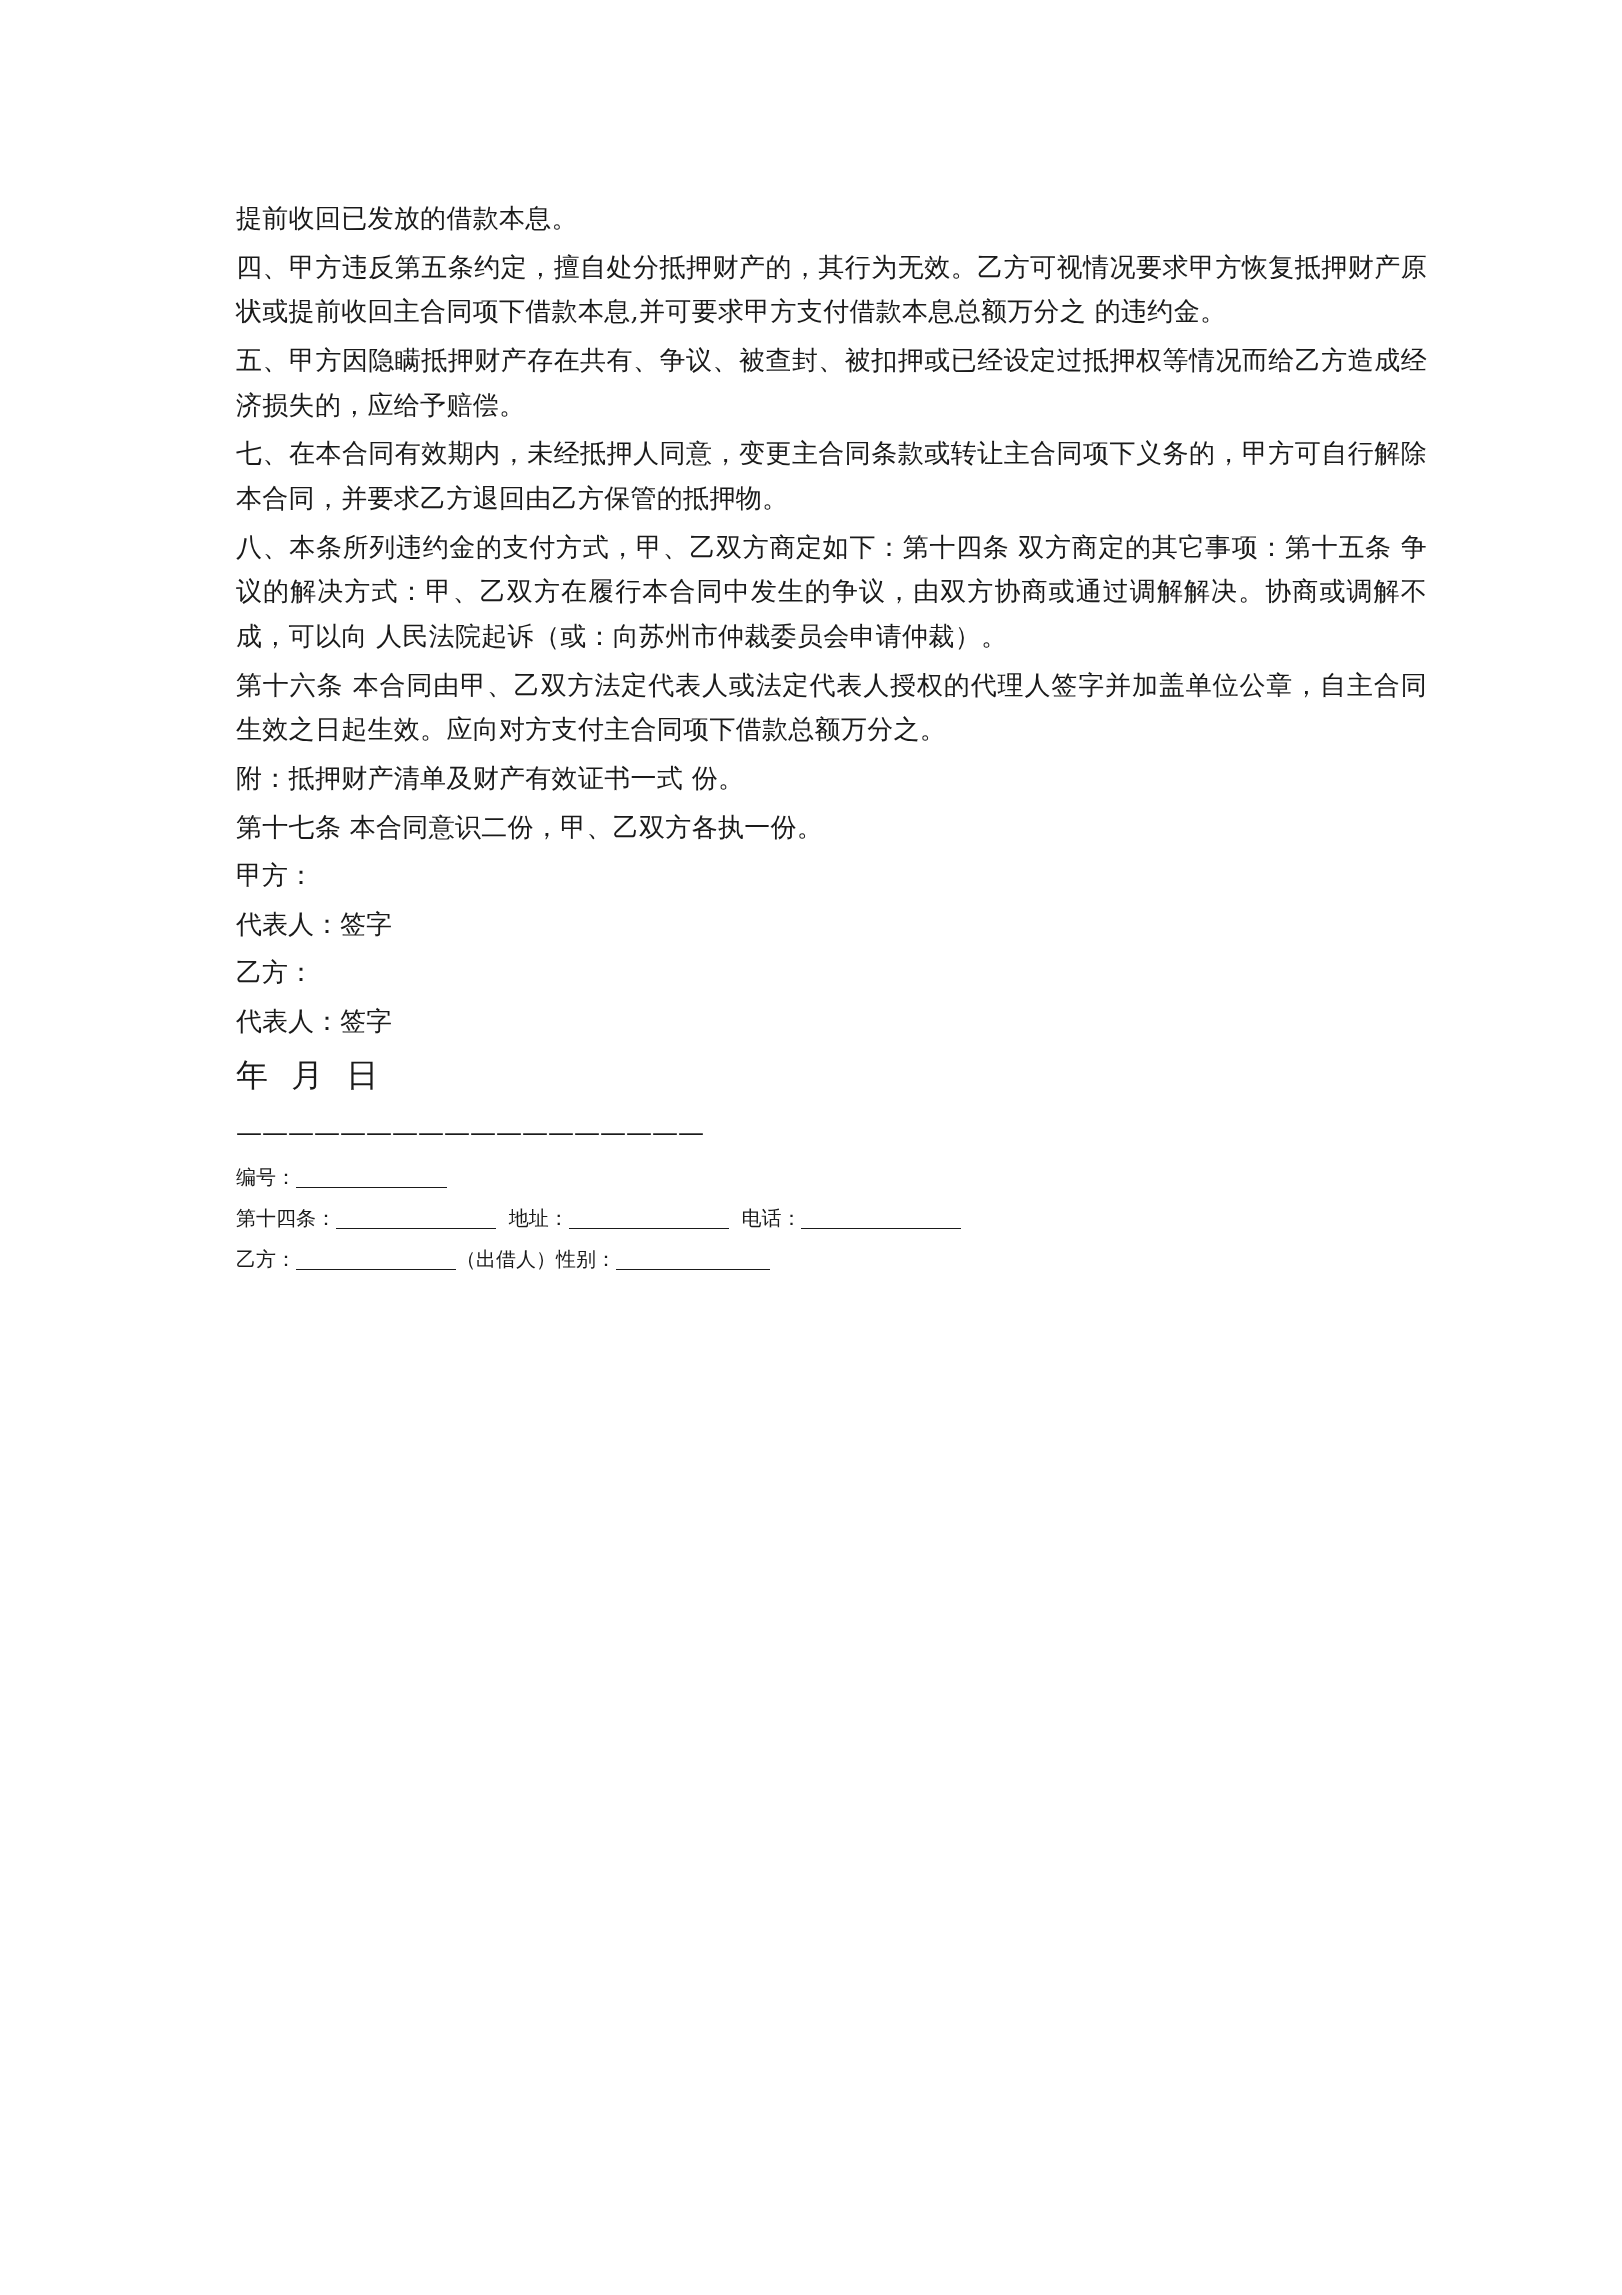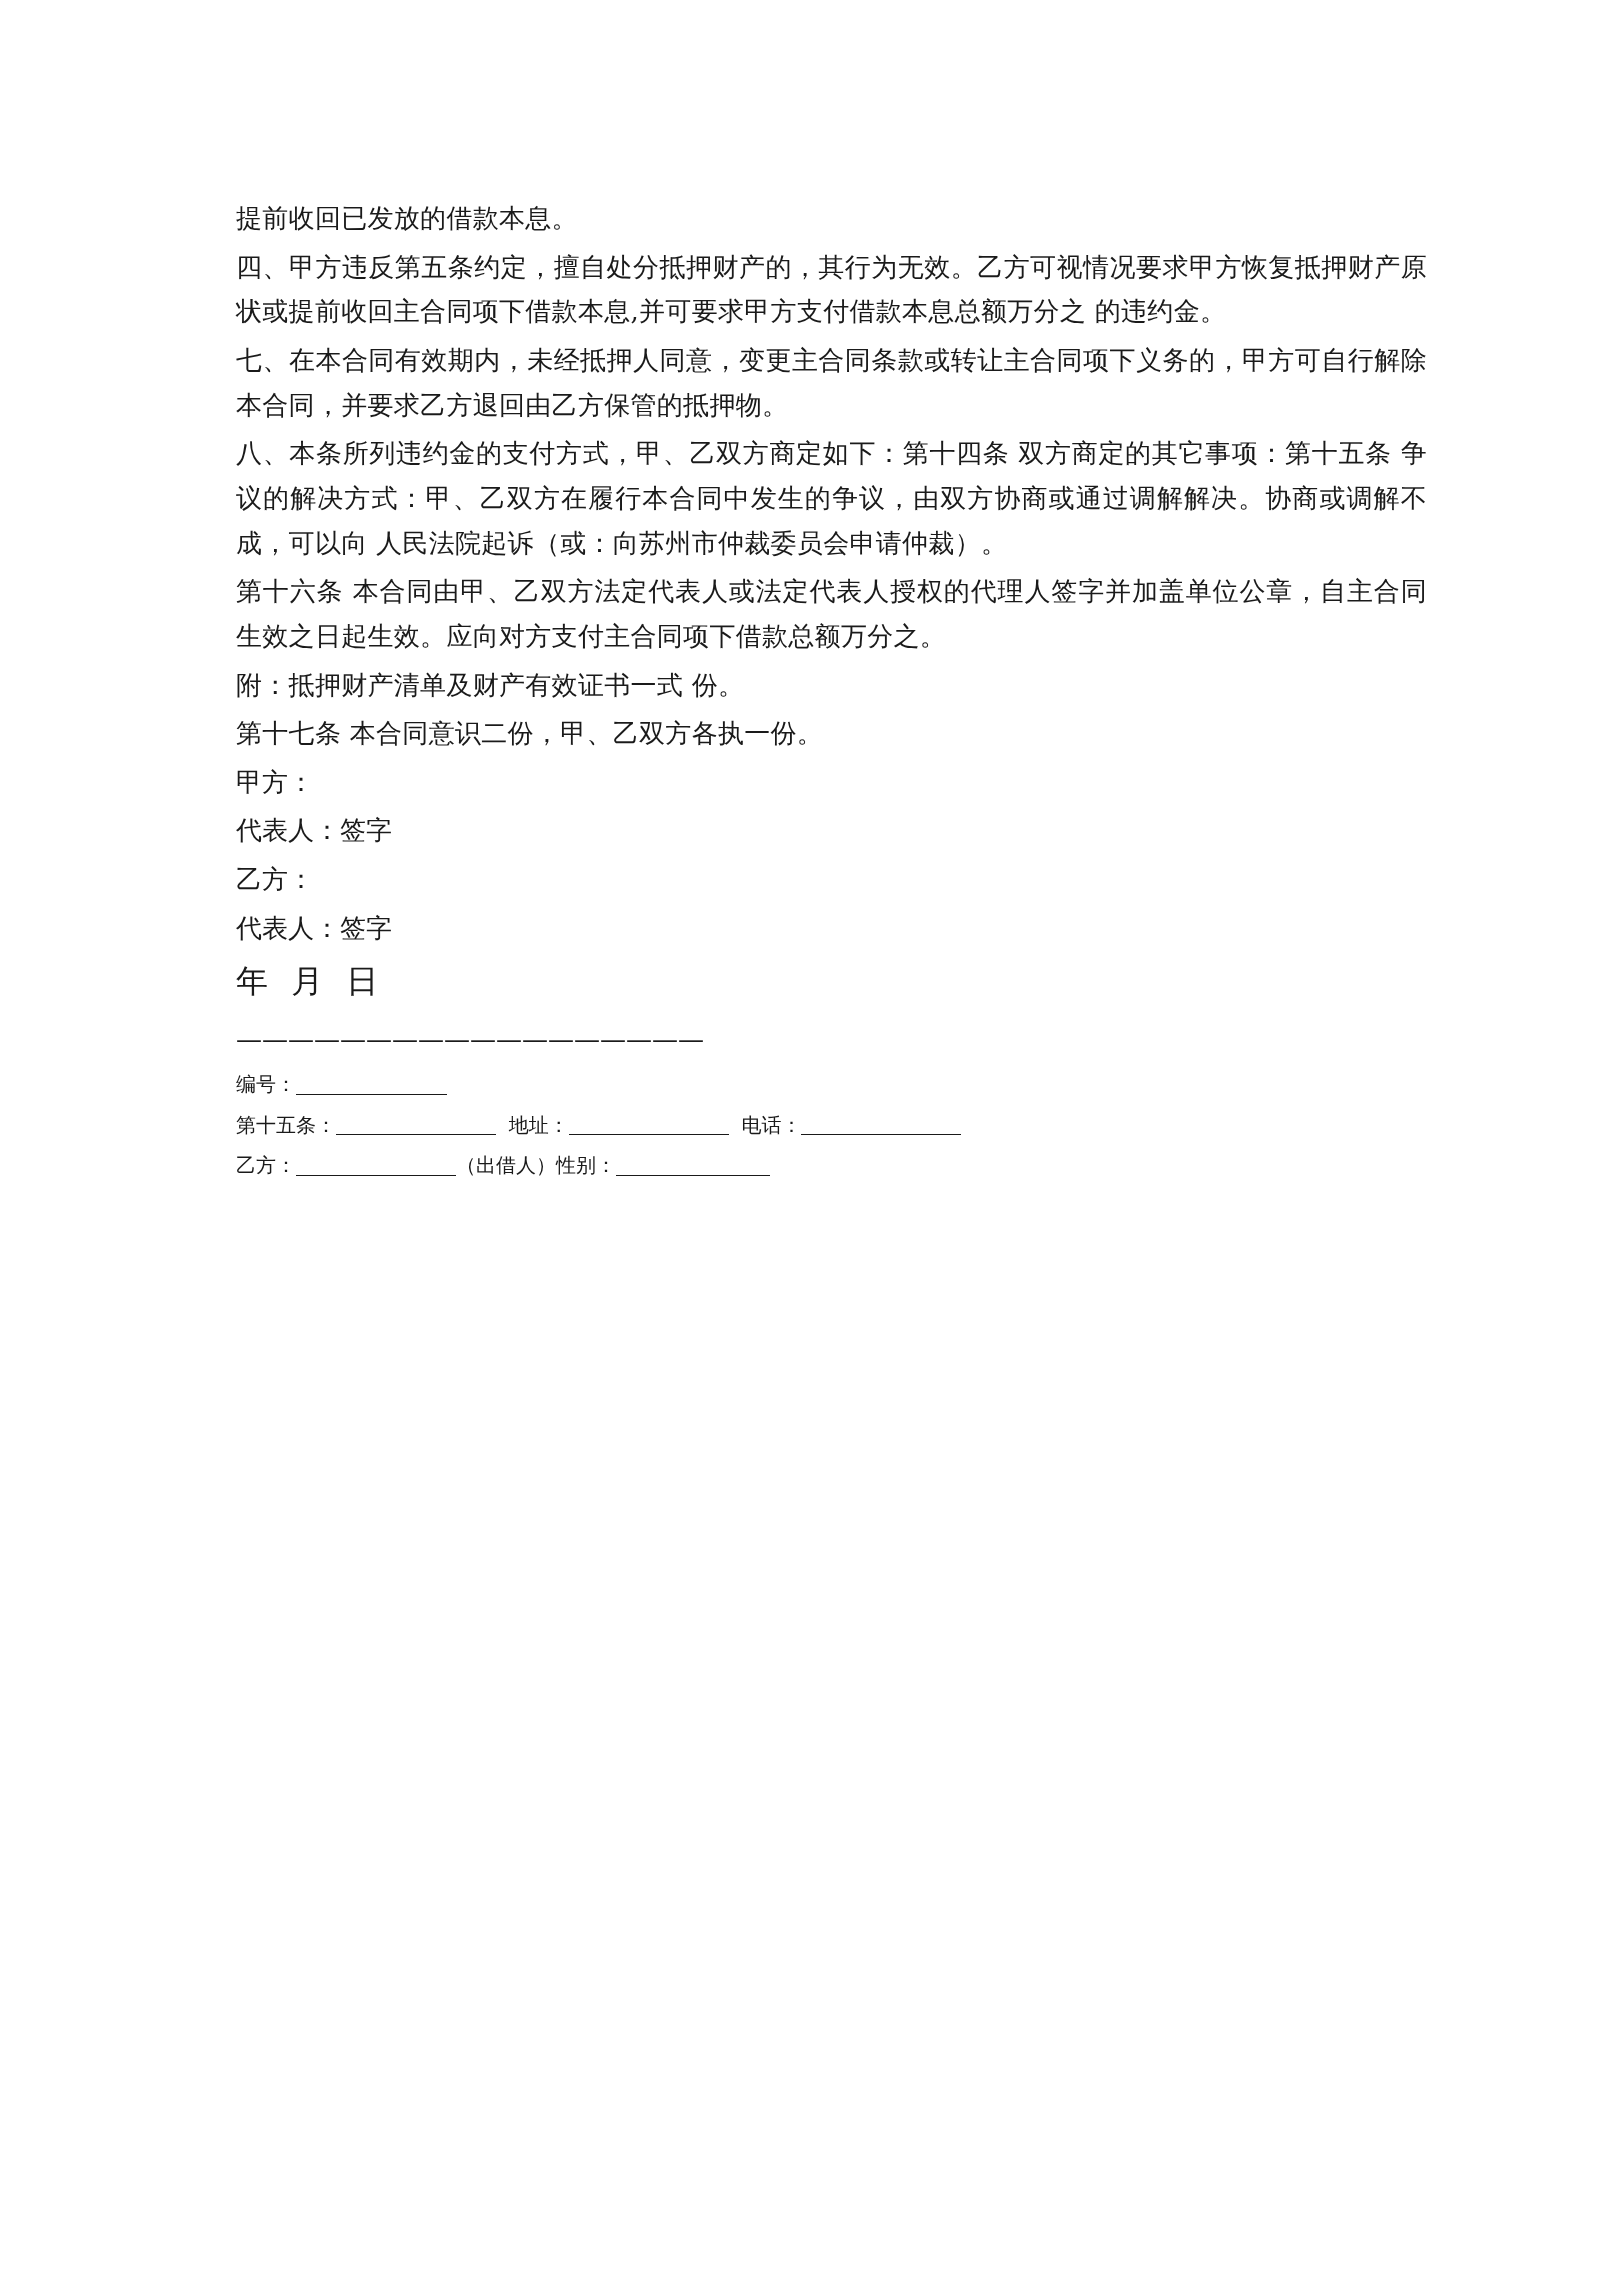--- a/index.html
+++ b/index.html
@@ -80,6 +80,7 @@
 
     <p class="para">提前收回已发放的借款本息。</p>
     <p class="para">四、甲方违反第五条约定，擅自处分抵押财产的，其行为无效。乙方可视情况要求甲方恢复抵押财产原状或提前收回主合同项下借款本息,并可要求甲方支付借款本息总额万分之  的违约金。</p>
+    <p class="para">五、甲方因隐瞒抵押财产存在共有、争议、被查封、被扣押或已经设定过抵押权等情况而给乙方造成经济损失的，应给予赔偿。</p>
     <p class="para">七、在本合同有效期内，未经抵押人同意，变更主合同条款或转让主合同项下义务的，甲方可自行解除本合同，并要求乙方退回由乙方保管的抵押物。</p>
     <p class="para">八、本条所列违约金的支付方式，甲、乙双方商定如下：第十四条  双方商定的其它事项：第十五条  争议的解决方式：甲、乙双方在履行本合同中发生的争议，由双方协商或通过调解解决。协商或调解不成，可以向  人民法院起诉（或：向苏州市仲裁委员会申请仲裁）。</p>
     <p class="para">第十六条  本合同由甲、乙双方法定代表人或法定代表人授权的代理人签字并加盖单位公章，自主合同生效之日起生效。应向对方支付主合同项下借款总额万分之。</p>

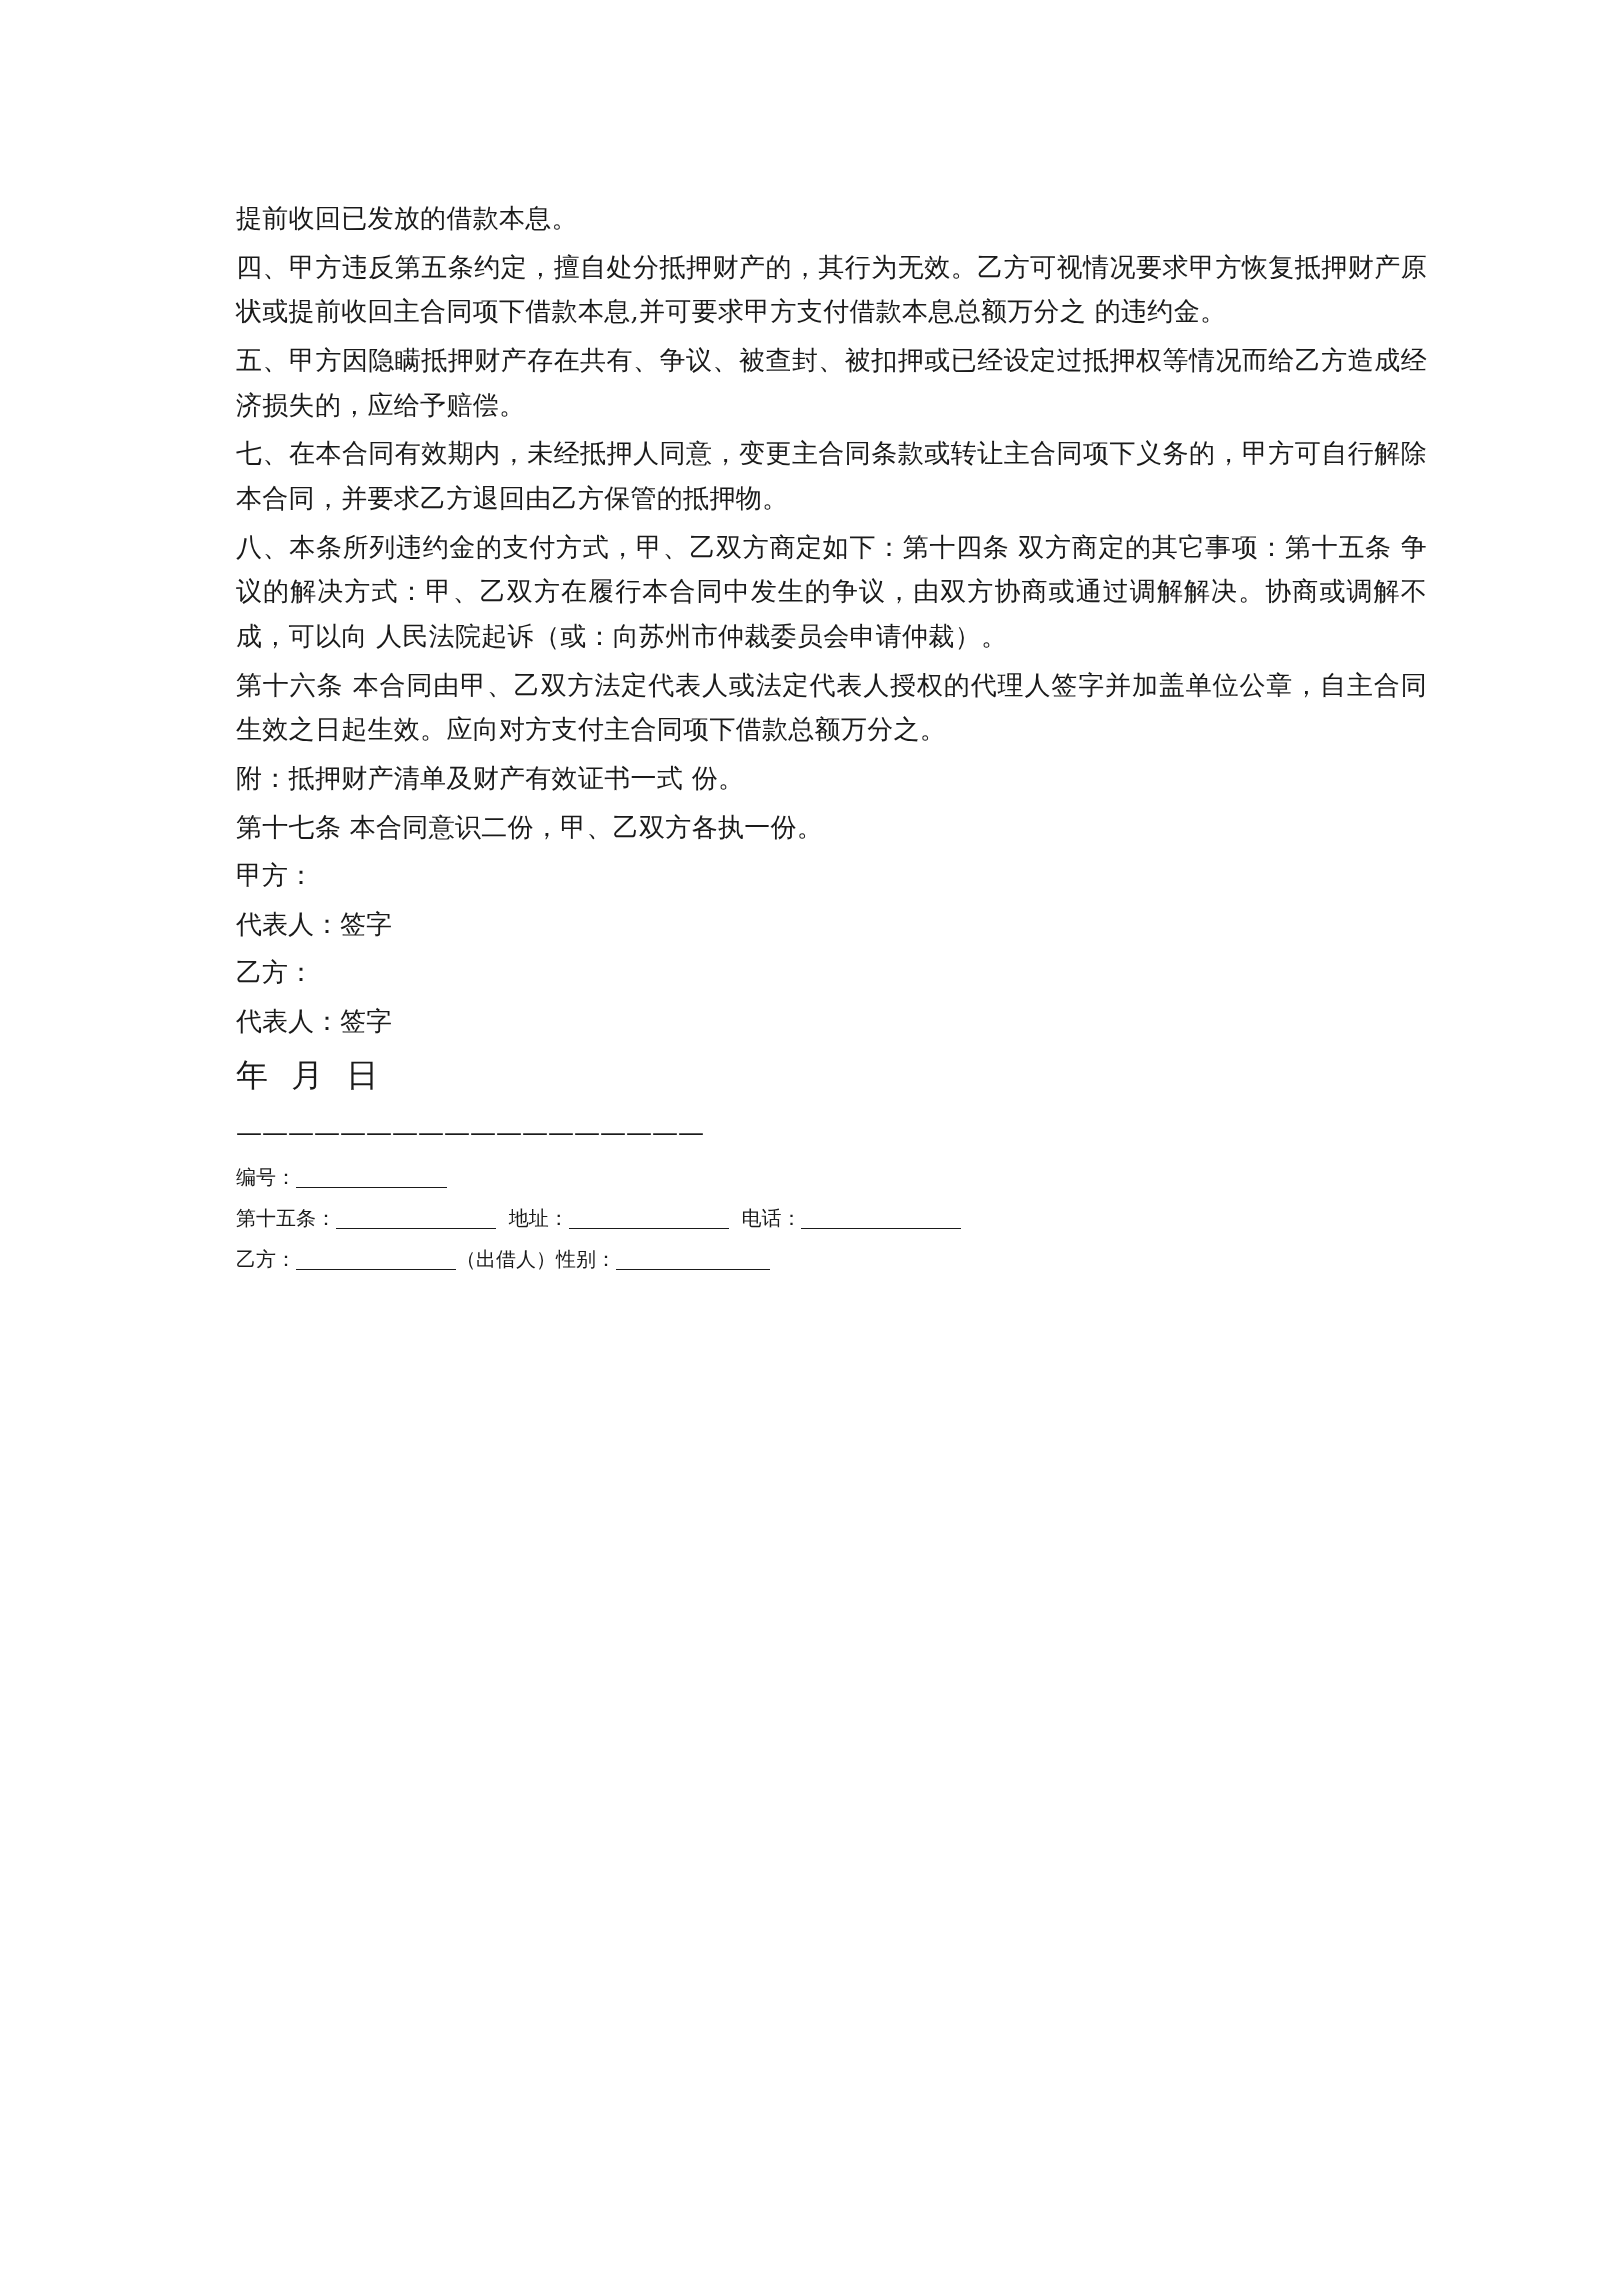--- a/index.html
+++ b/index.html
@@ -101,7 +101,7 @@
 
 
     <p class="form-line">
-      <span>第十五条：</span><span class="blank-long"></span>&nbsp;&nbsp;<span>地址：</span><span class="blank-long"></span>&nbsp;&nbsp;<span>电话：</span><span class="blank-long"></span>
+      <span>第十四条：</span><span class="blank-long"></span>&nbsp;&nbsp;<span>地址：</span><span class="blank-long"></span>&nbsp;&nbsp;<span>电话：</span><span class="blank-long"></span>
     </p>
 
     <p class="form-line">

